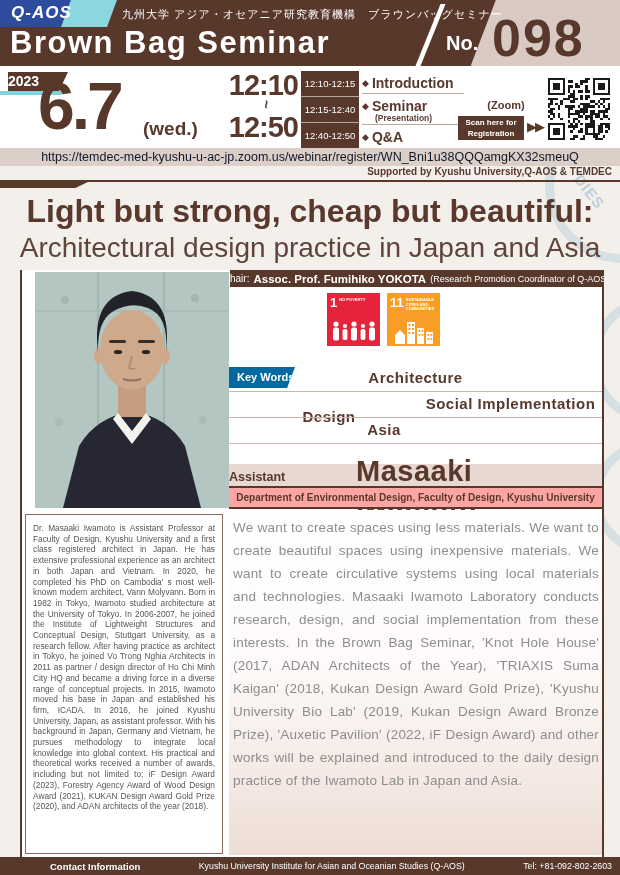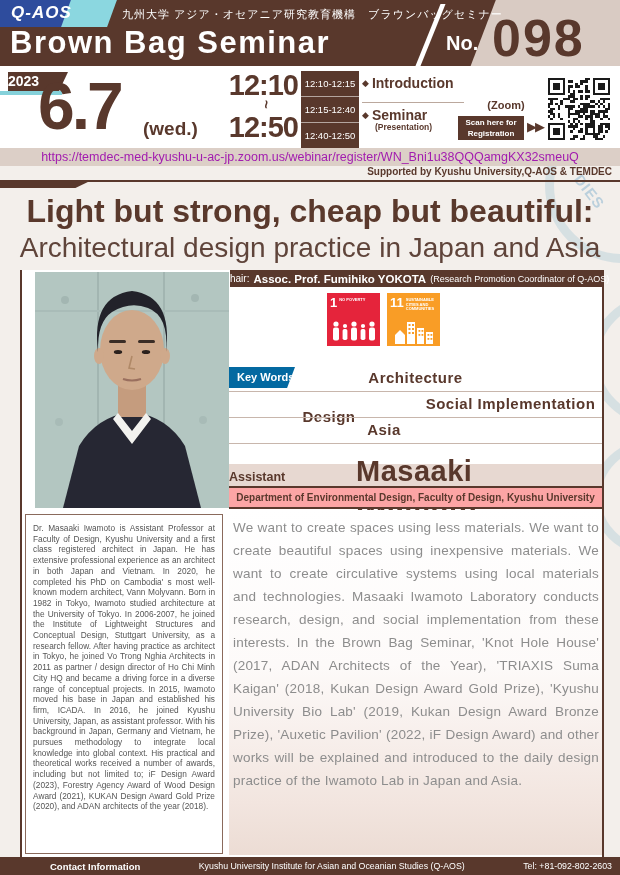--- a/index.html
+++ b/index.html
@@ -49,7 +49,7 @@
                 border-bottom:1px solid rgba(255,255,255,.55); }
   .sched-time:last-child { border-bottom:none; }
   .sched-items { position:absolute; left:362px; top:5px; width:102px; height:77px; }
-  .sched-item { color:#59382c; border-bottom:1px solid #bba89d; padding:3px 0 10px 0; }
+  .sched-item { color:#59382c; border-bottom:1px solid #bba89d; padding:3px 0 1px 0; }
   .sched-item:last-child { border-bottom:none; }
   .diamond { font-size:9px; vertical-align:2px; margin-right:3px; }
   .sched-label { font-size:14px; font-weight:800; }

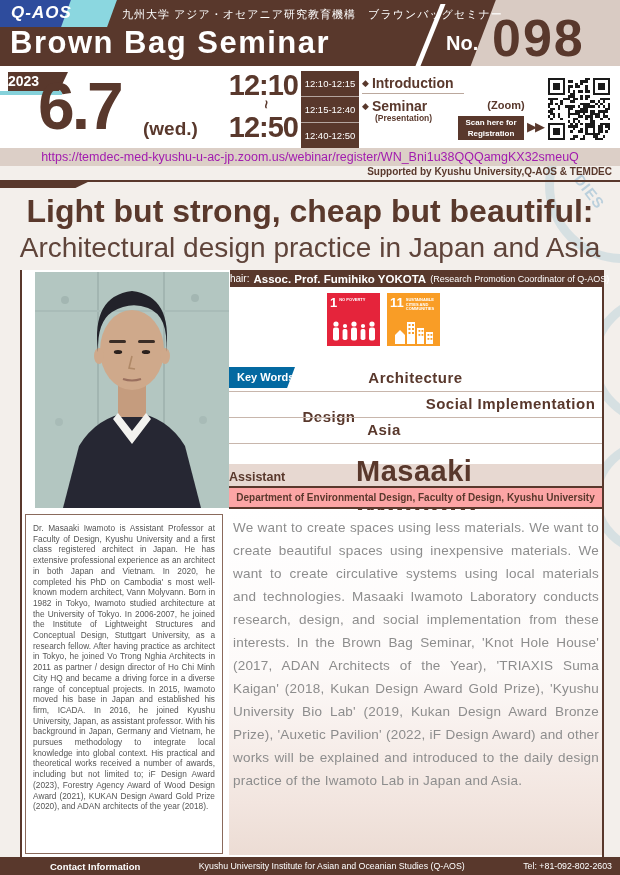--- a/index.html
+++ b/index.html
@@ -174,6 +174,9 @@
       <div class="sched-item">
         <span class="diamond">◆</span><span class="sched-label">Seminar</span>
         <span class="sched-sub">(Presentation)</span>
+      </div>
+      <div class="sched-item">
+        <span class="diamond">◆</span><span class="sched-label">Q&amp;A</span>
       </div>
     </div>
 

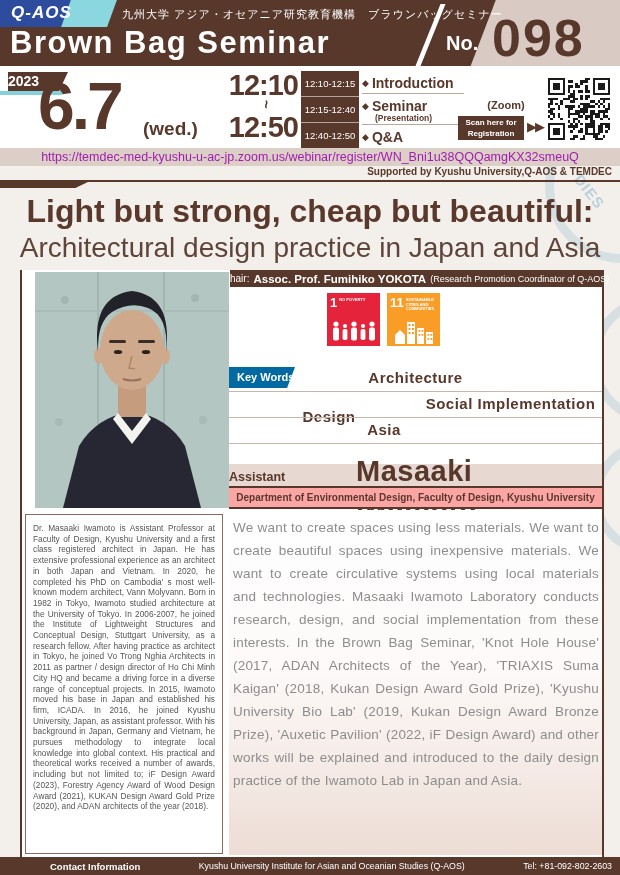--- a/index.html
+++ b/index.html
@@ -65,7 +65,7 @@
 
   
   .urlbar { position:absolute; left:0; top:148px; width:620px; height:18px; background:#dccfc7; z-index:3;
-            text-align:center; font-size:12.5px; line-height:18px; color:#a21caf; }
+            text-align:center; font-size:12.5px; line-height:18px; color:#0f172a; }
   .supported { position:absolute; left:0; top:166px; width:612px; text-align:right; font-size:10px;
                font-weight:bold; color:#59382c; z-index:3; }
   .div-wedge { position:absolute; left:0; top:180px; width:92px; height:8px; background:#59382c;

